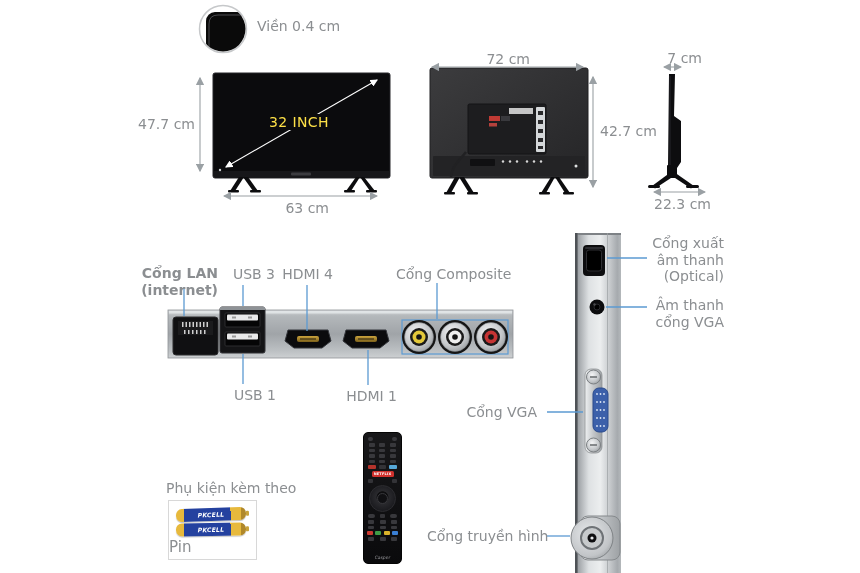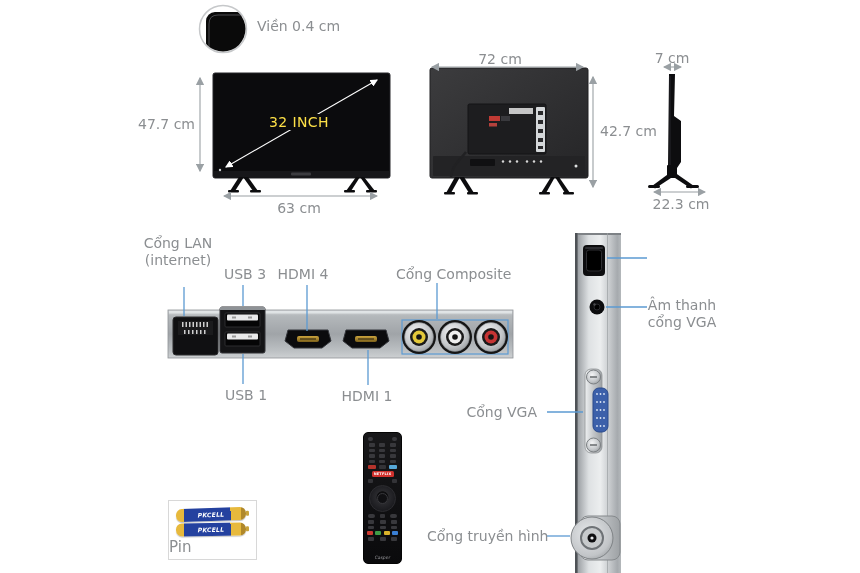--- a/index.html
+++ b/index.html
@@ -9,7 +9,7 @@
   #gfx { position:absolute; left:0; top:0; }
 
   .lbl { position:absolute; color:var(--label-gray,#8b8e91); font-size:14px; line-height:1.18; white-space:nowrap; }
-  .lbl.c { text-align:center; }
+  .lbl.c { text-align:right; }
   .lbl.r { text-align:right; }
   .lbl span { display:block; }
 

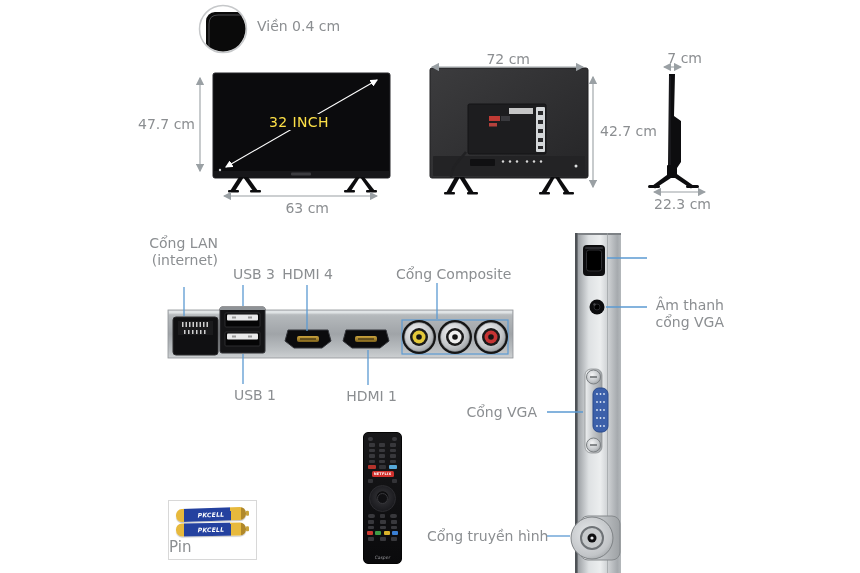--- a/index.html
+++ b/index.html
@@ -355,6 +355,11 @@
   <div class="lbl c" style="left:216px; top:387px; width:60px;">USB 1</div>
   <div class="lbl c" style="left:337px; top:388px; width:60px;">HDMI 1</div>
 
+  <div class="lbl c" style="left:640px; top:235px; width:84px;">
+    <span>Cổng xuất</span>
+    <span>âm thanh</span>
+    <span>(Optical)</span>
+  </div>
   <div class="lbl c" style="left:640px; top:297px; width:84px;">
     <span>Âm thanh</span>
     <span>cổng VGA</span>

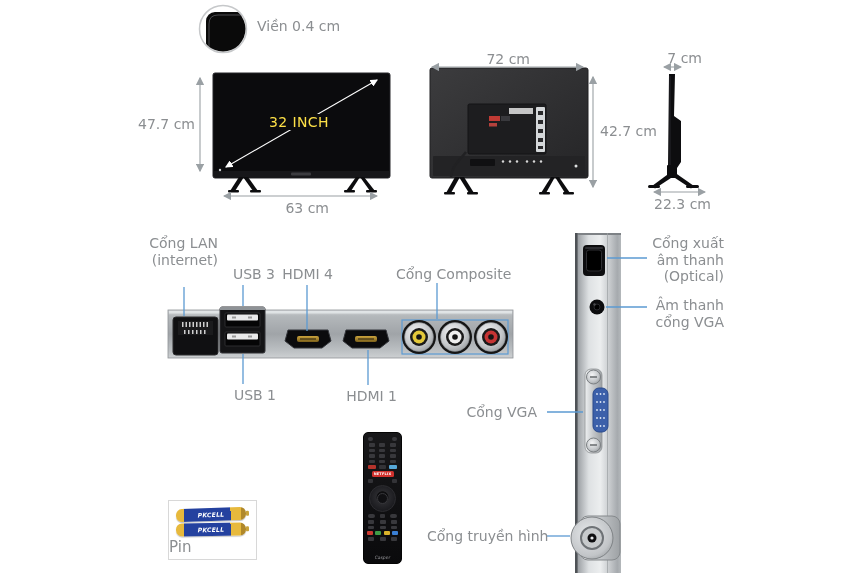--- a/index.html
+++ b/index.html
@@ -345,7 +345,7 @@
   <div class="lbl c" style="left:642px; top:50px; width:60px;">7 cm</div>
   <div class="lbl c" style="left:651px; top:196px; width:60px;">22.3 cm</div>
 
-  <div class="lbl c" style="left:138px; top:235px; width:80px;">
+  <div class="lbl c" style="left:138px; top:265px; width:80px;font-weight:bold;">
     <span>Cổng LAN</span>
     <span>(internet)</span>
   </div>

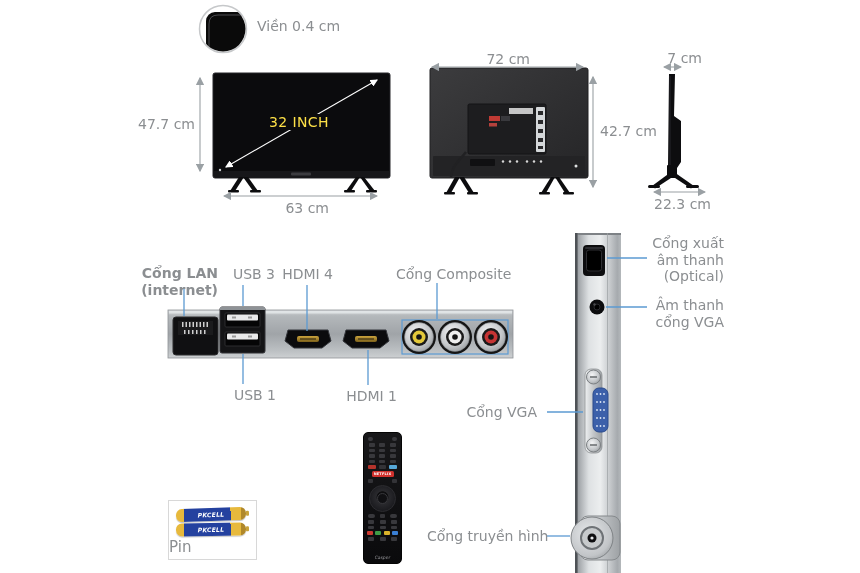--- a/index.html
+++ b/index.html
@@ -367,6 +367,7 @@
   <div class="lbl r" style="left:457px; top:404px; width:80px;">Cổng VGA</div>
   <div class="lbl r" style="left:427px; top:528px; width:110px;">Cổng truyền hình</div>
 
+  <div class="lbl" style="left:166px; top:480px;">Phụ kiện kèm theo</div>
   <div class="acc-box">
     <div class="battery b1">
       <span class="bat-brand">PKCELL</span>

